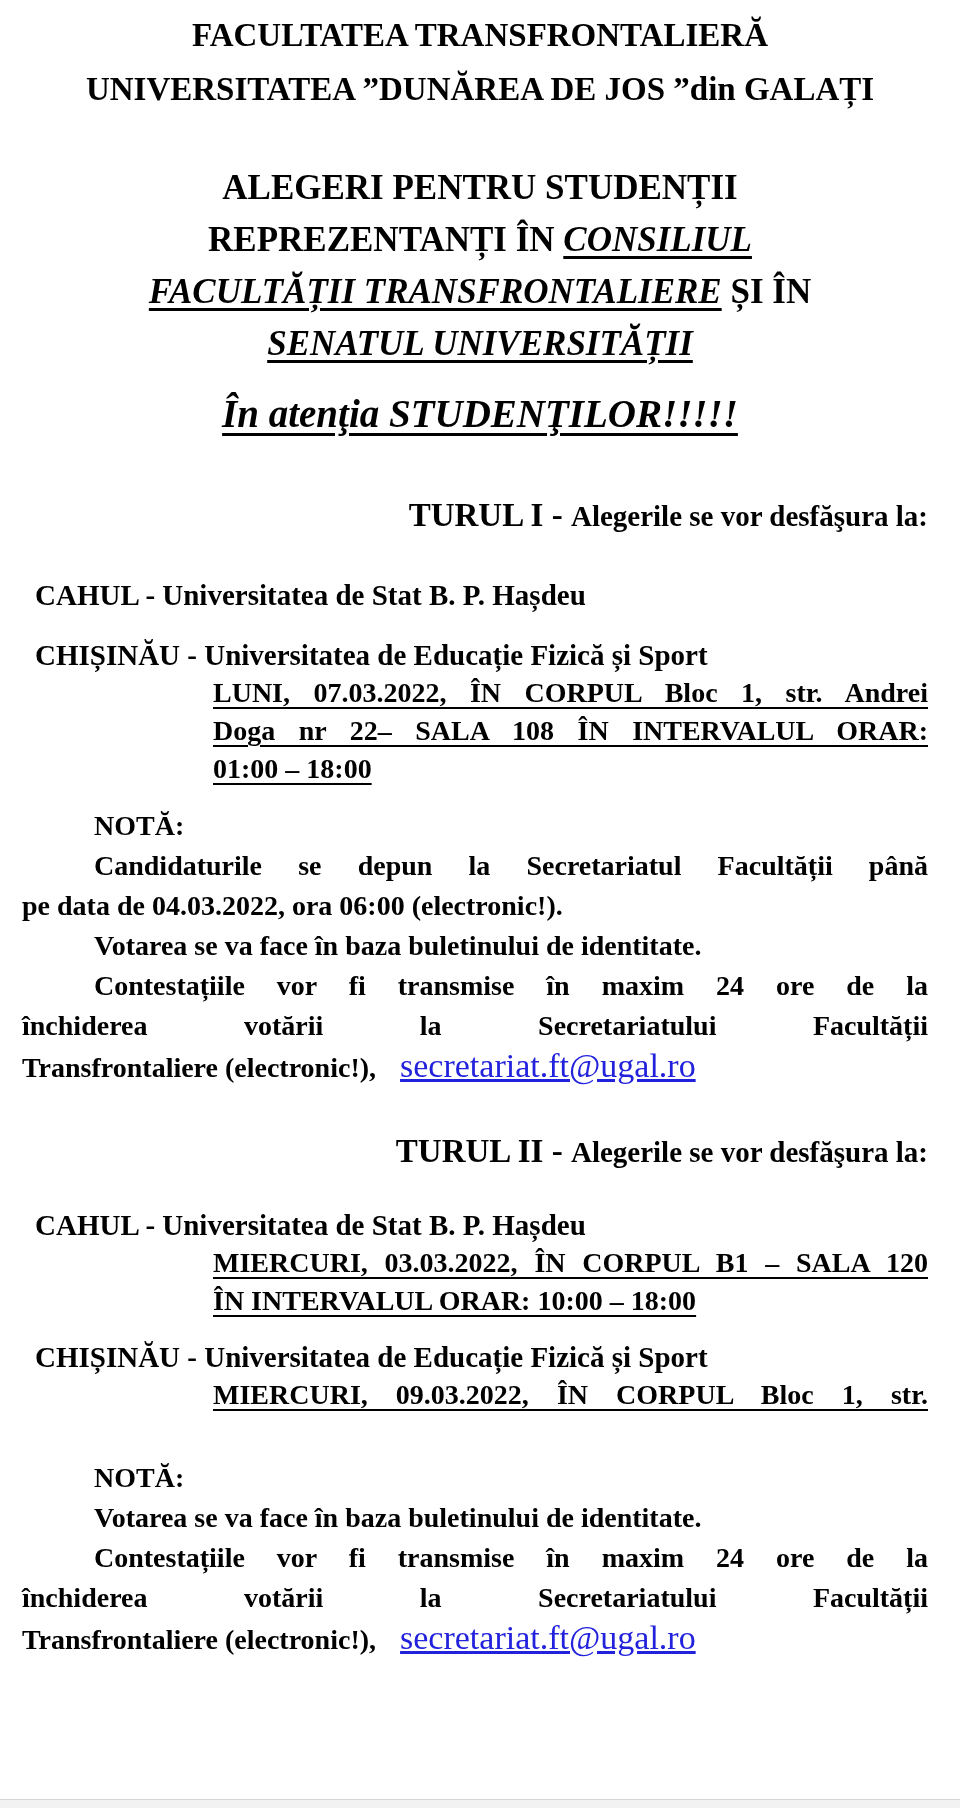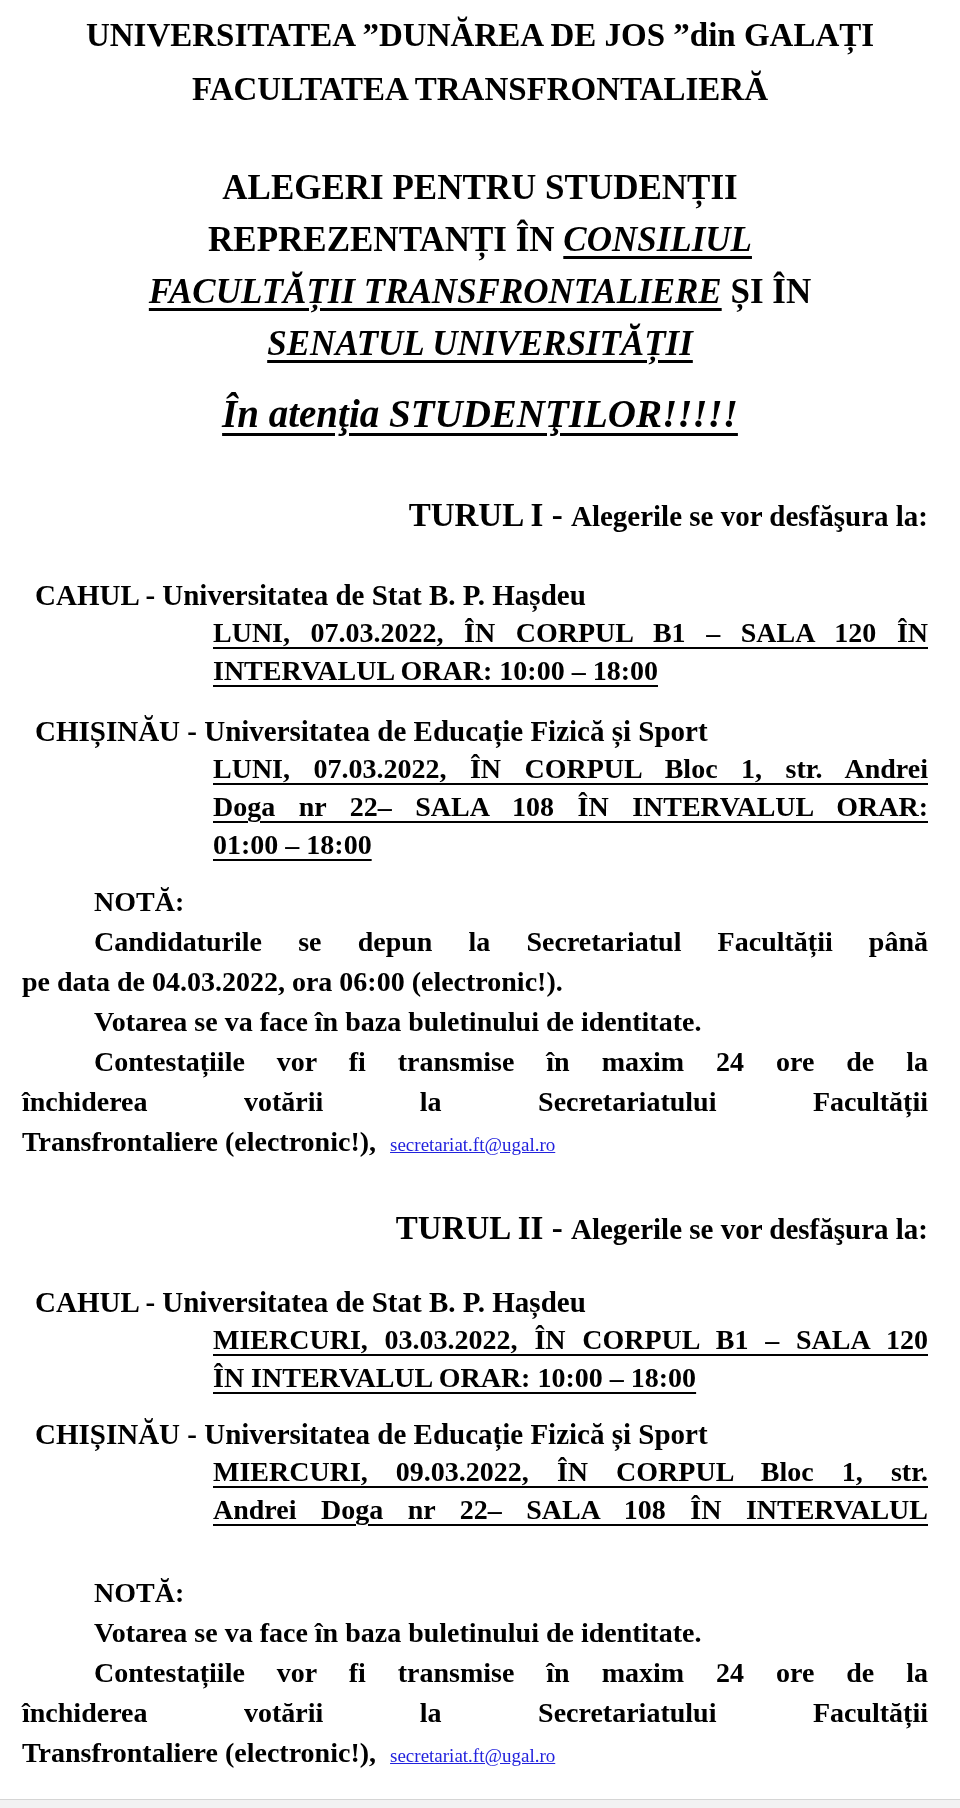--- a/index.html
+++ b/index.html
@@ -43,8 +43,8 @@
 
 <div class="page">
 
+  <div class="hdr">FACULTATEA TRANSFRONTALIERĂ</div>
   <div class="hdr">UNIVERSITATEA ”DUNĂREA DE JOS ”din GALAȚI</div>
-  <div class="hdr">FACULTATEA TRANSFRONTALIERĂ</div>
 
   <div class="title-block">
     <div><span>ALEGERI PENTRU STUDENȚII</span></div>

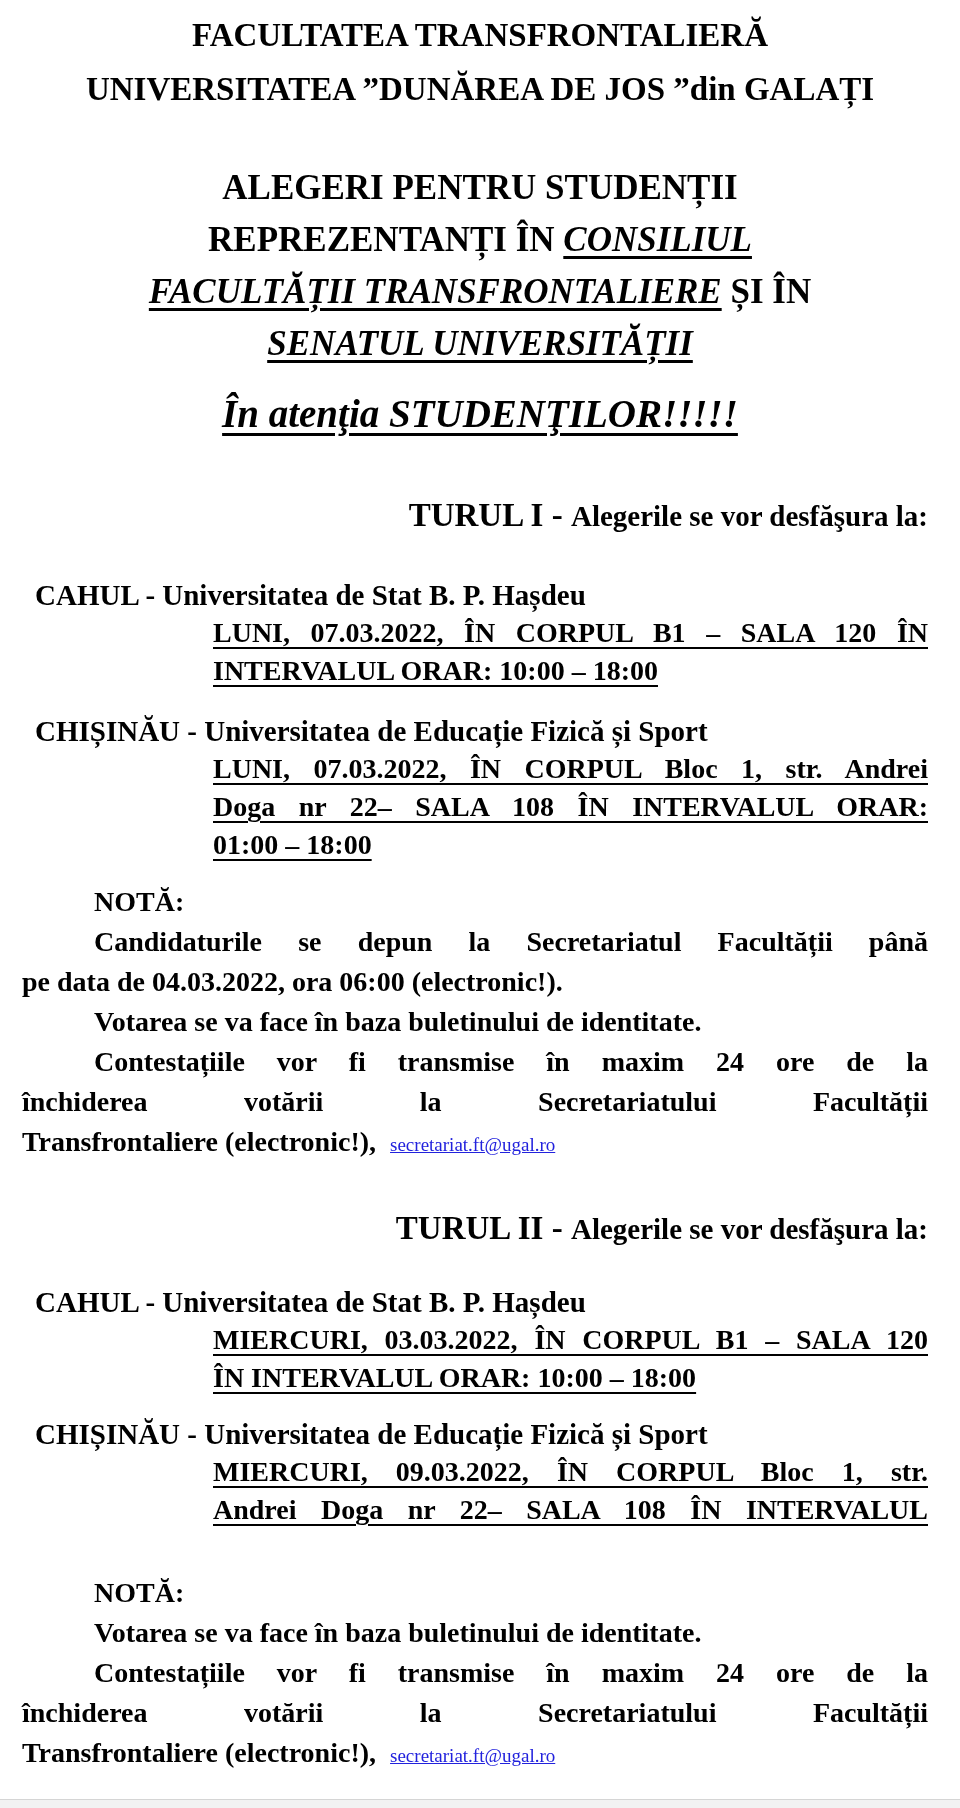--- a/index.html
+++ b/index.html
@@ -62,10 +62,6 @@
   <div class="venue">
     <span>CAHUL - </span><span>Universitatea de Stat B. P. Hașdeu</span>
   </div>
-  <div class="sched">
-    <div class="jline">LUNI, 07.03.2022, ÎN CORPUL  B1 – SALA 120 ÎN</div>
-    <div>INTERVALUL ORAR: 10:00 – 18:00</div>
-  </div>
 
   <div class="venue gap-lg">
     <span>CHIȘINĂU - </span><span>Universitatea de Educație Fizică și Sport</span>

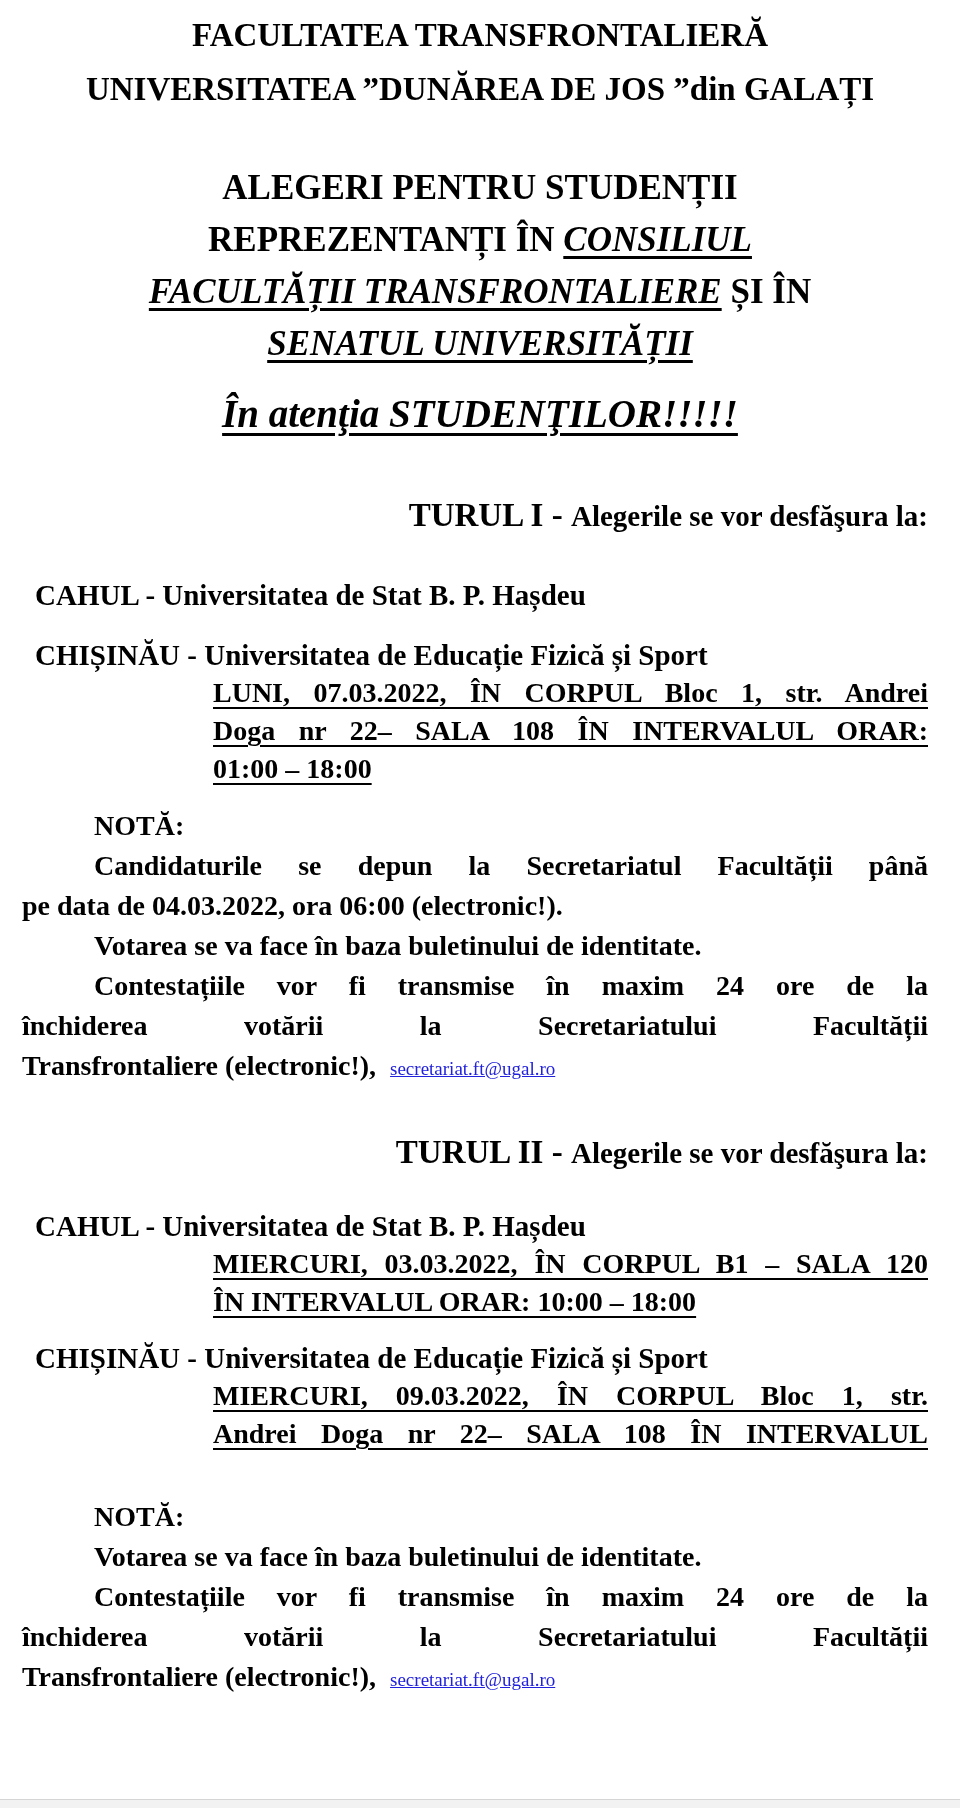--- a/index.html
+++ b/index.html
@@ -30,7 +30,7 @@
   .nota{margin:18px 32px 0 22px;font-size:28px;line-height:40px;}
   .nota .indent{margin-left:72px;}
   .nota .jpara{text-align:justify;text-align-last:justify;}
-  .email{font-weight:normal;font-size:19px;text-decoration:underline;margin-left:14px;}
+  .email{font-weight:normal;font-size:34px;text-decoration:underline;margin-left:24px;}
   .email-line{white-space:nowrap;}
   .page-edge{position:absolute;left:0;right:0;bottom:0;height:8px;background:#f2f2f2;border-top:1px solid #d5d5d5;}
   .mt-nota2{margin-top:44px;}

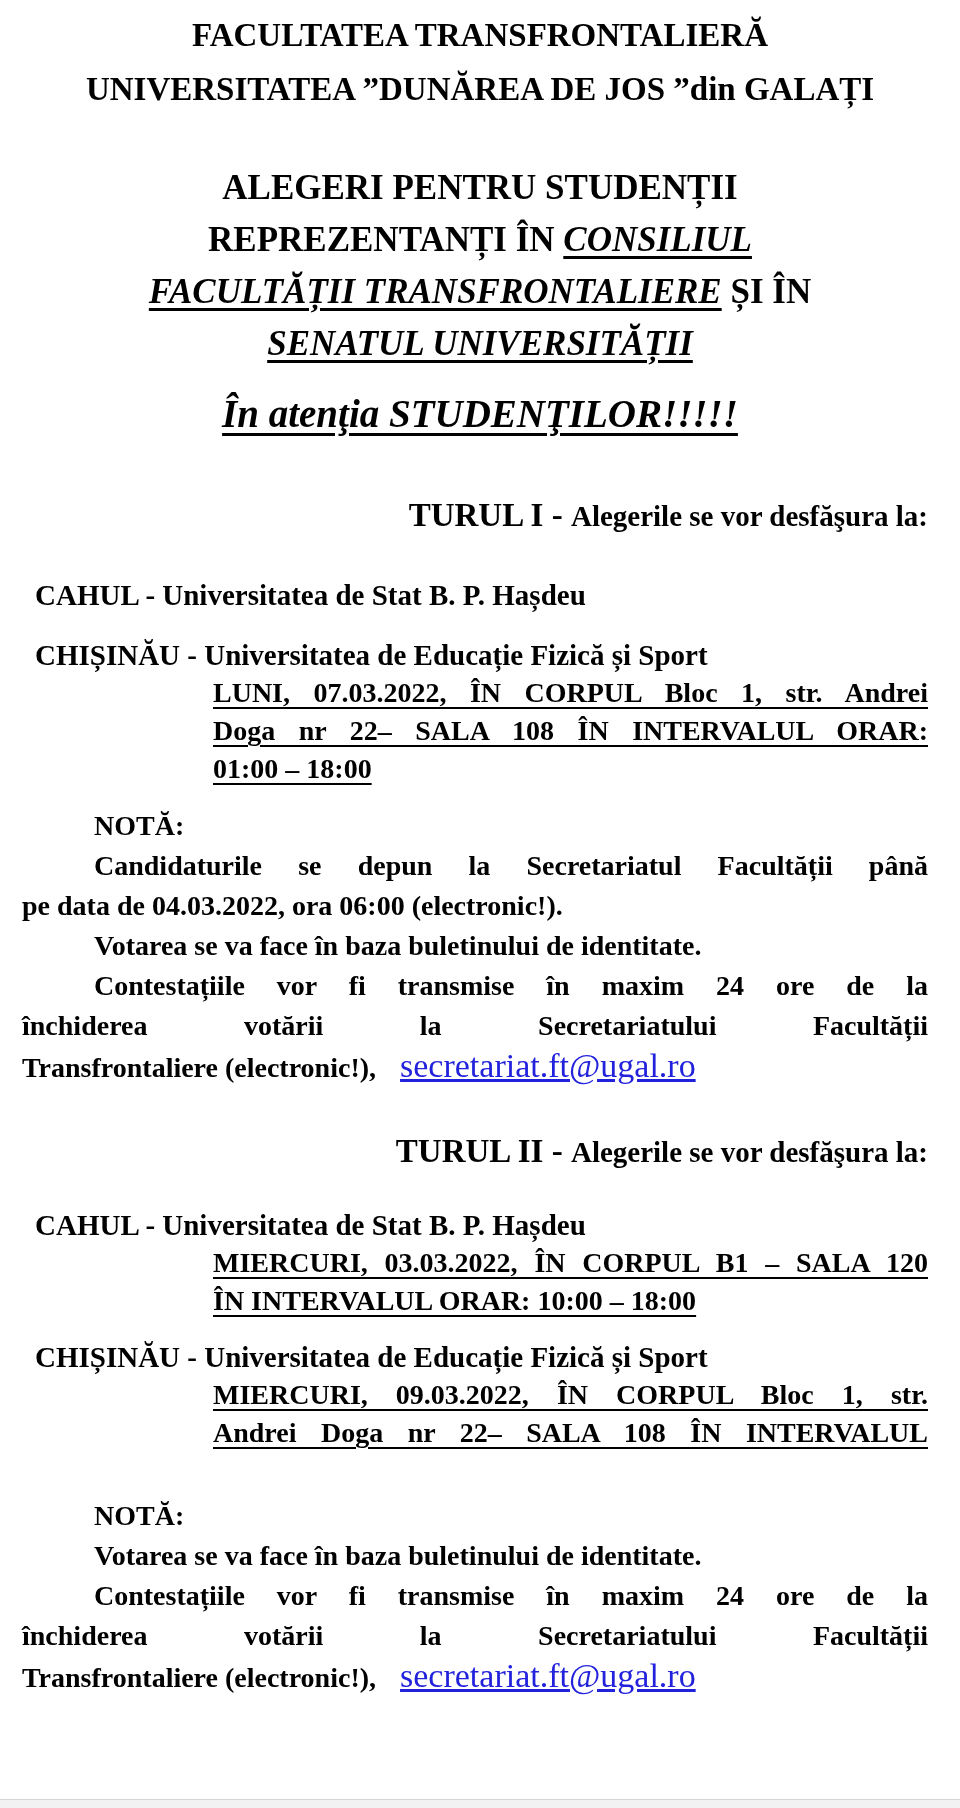--- a/index.html
+++ b/index.html
@@ -101,7 +101,6 @@
   </div>
   <div class="sched">
     <div class="jline">MIERCURI, 09.03.2022, ÎN CORPUL Bloc 1, str.</div>
-    <div class="jline">Andrei Doga nr 22– SALA 108 ÎN INTERVALUL</div>
   </div>
 
   <div class="nota mt-nota2">

